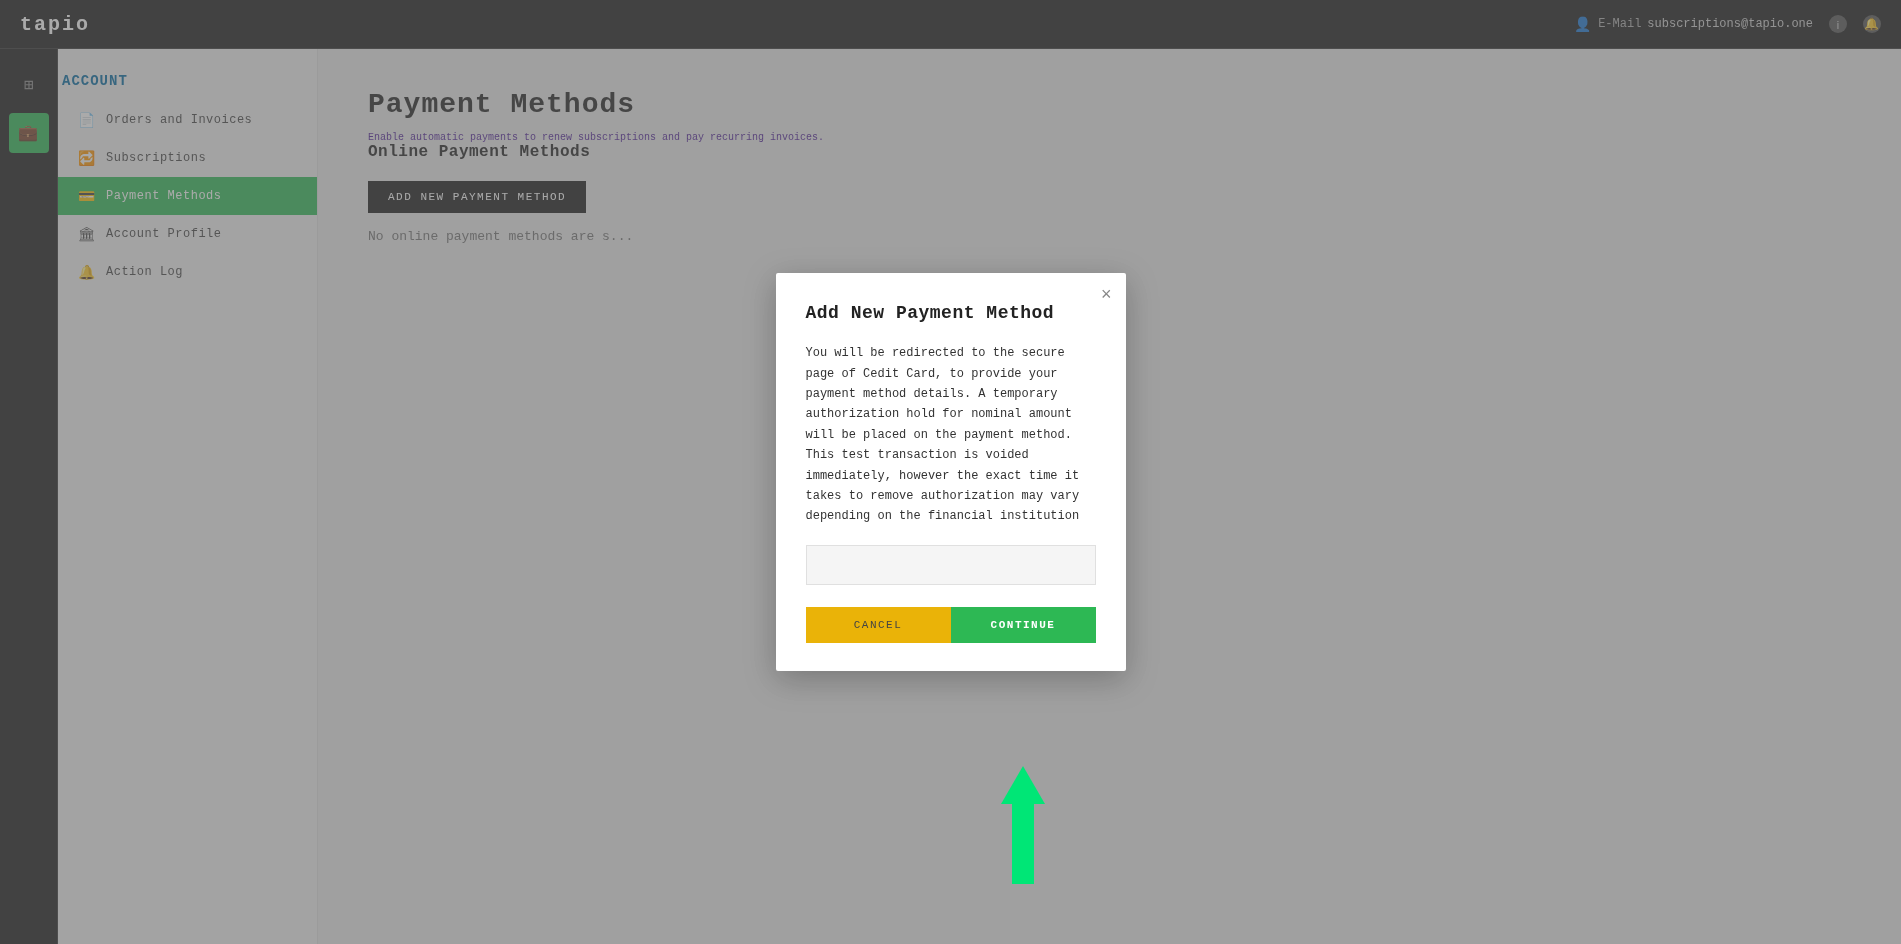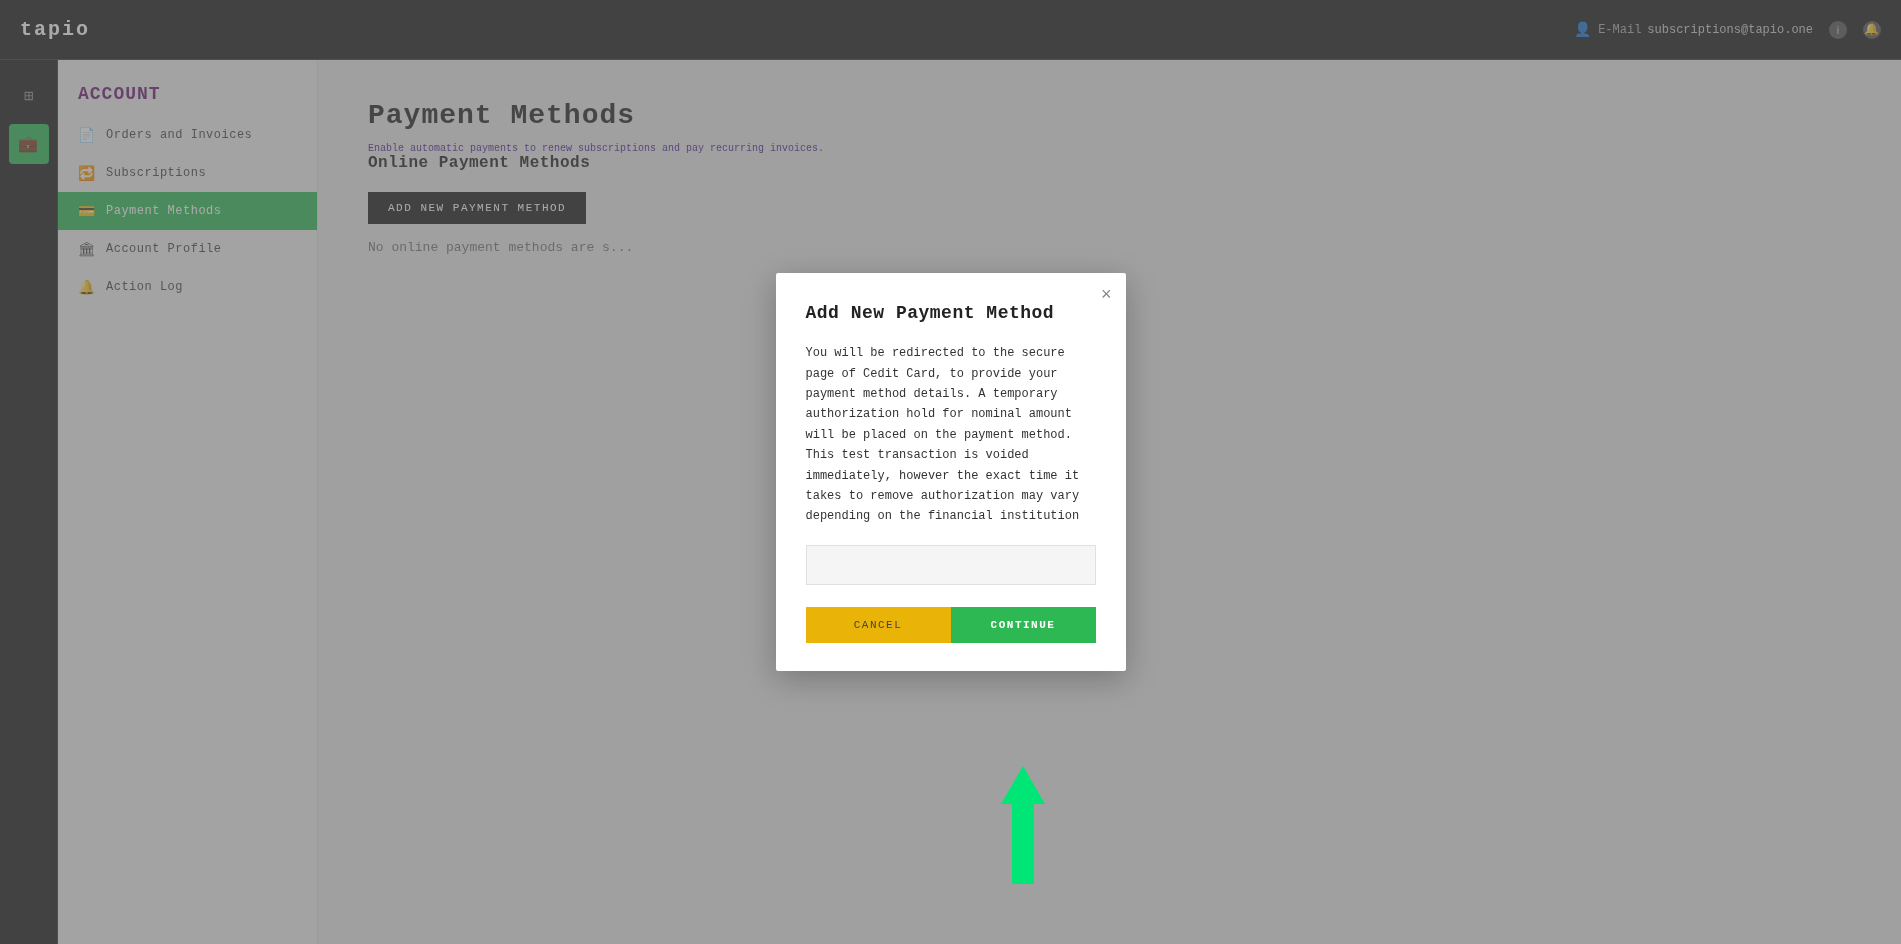--- a/index.html
+++ b/index.html
@@ -8,7 +8,7 @@
     
     .topnav {
       background: #1a1a1a;
-      height: 60px;
+      height: 49px;
       display: flex;
       align-items: center;
       justify-content: space-between;

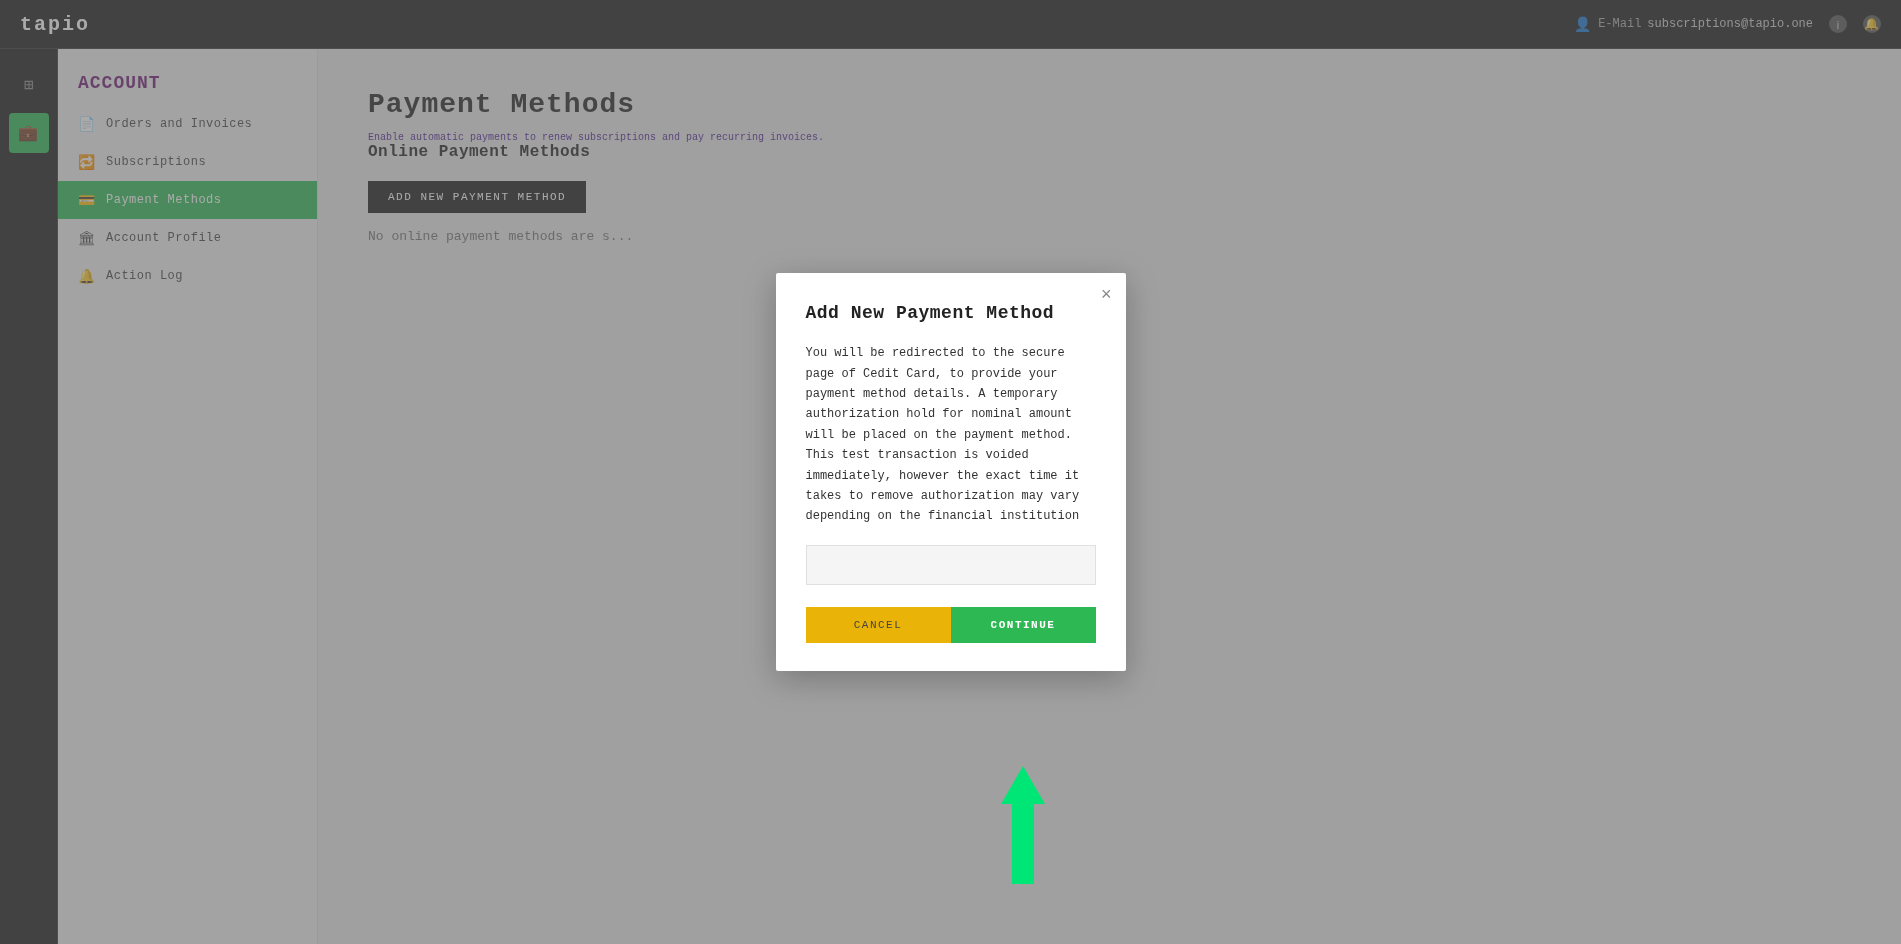--- a/index.html
+++ b/index.html
@@ -86,10 +86,10 @@
       overflow-y: auto;
     }
     .sidebar-section-title {
-      font-size: 18px;
-      font-weight: bold;
-      color: #701a75;
-      padding: 8px 20px 12px 20px;
+      font-size: 14px;
+      font-weight: bold;
+      color: #0369a1;
+      padding: 8px 20px 12px 4px;
       letter-spacing: 1px;
       text-transform: uppercase;
     }

